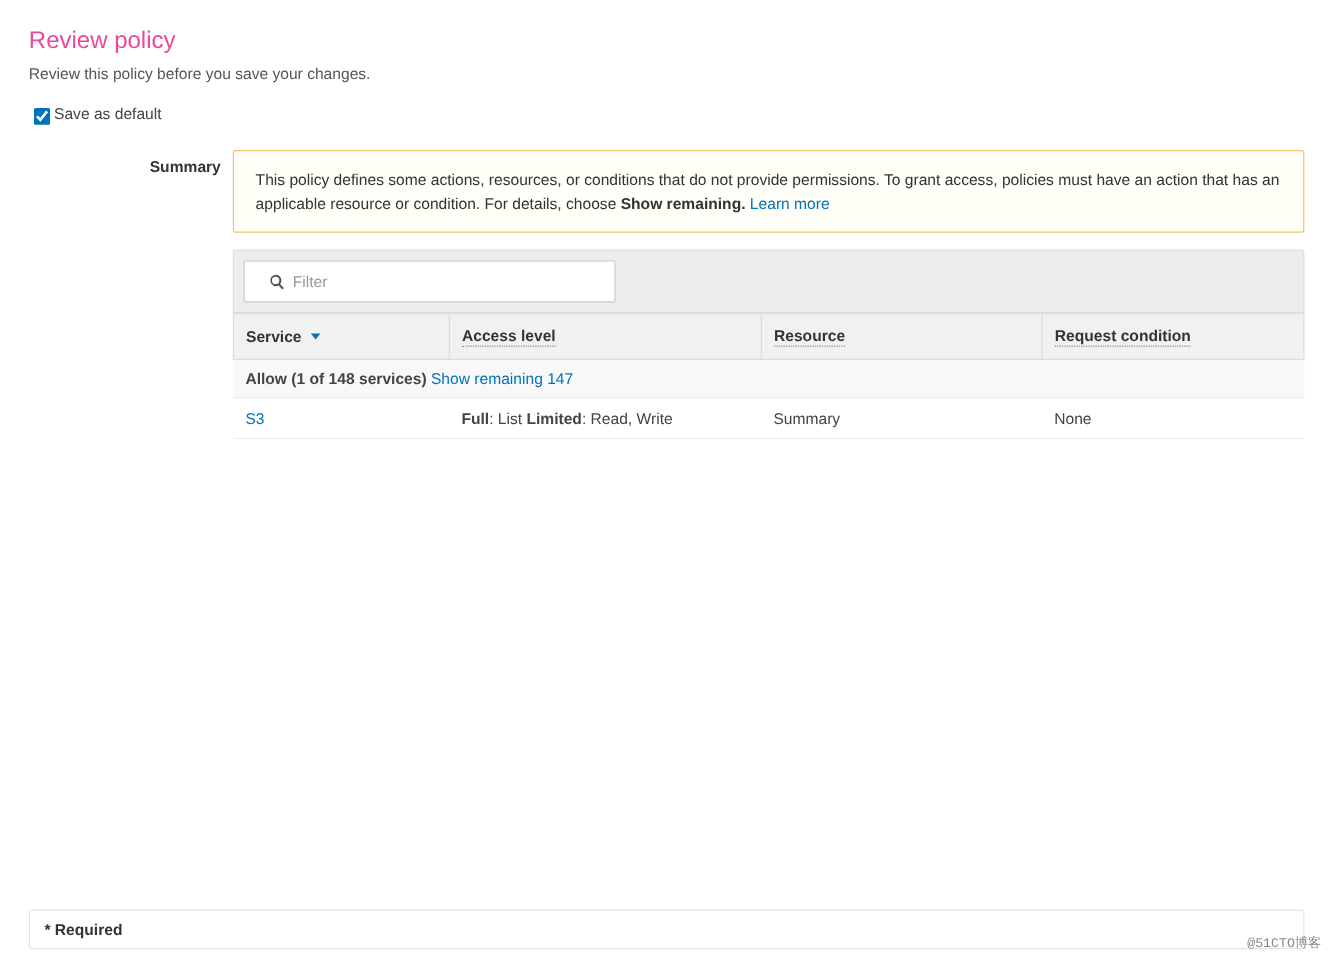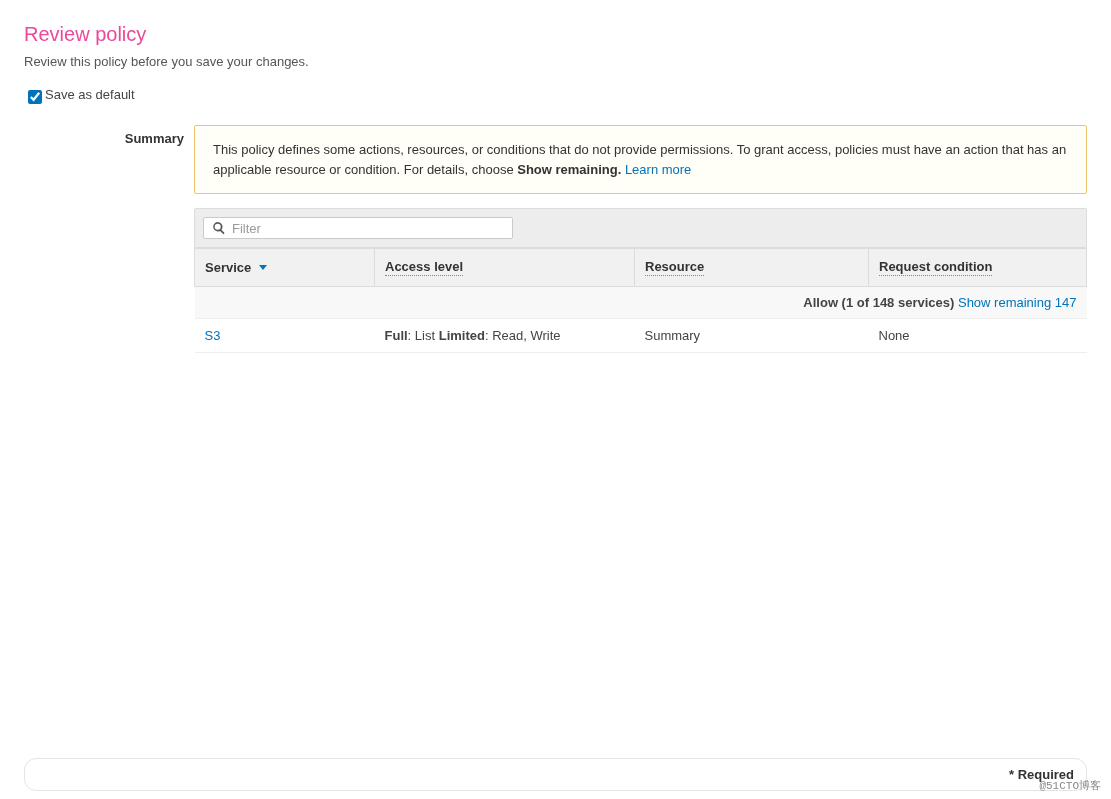--- a/index.html
+++ b/index.html
@@ -82,8 +82,8 @@
     border: 1px solid #c9c9c9;
     border-radius: 2px;
     width: 310px;
-    height: 22px;
-    padding: 0 8px;
+    height: 35px;
+    padding: 0 20px;
   }
   .filter-box svg { flex-shrink: 0; }
   .filter-box input {

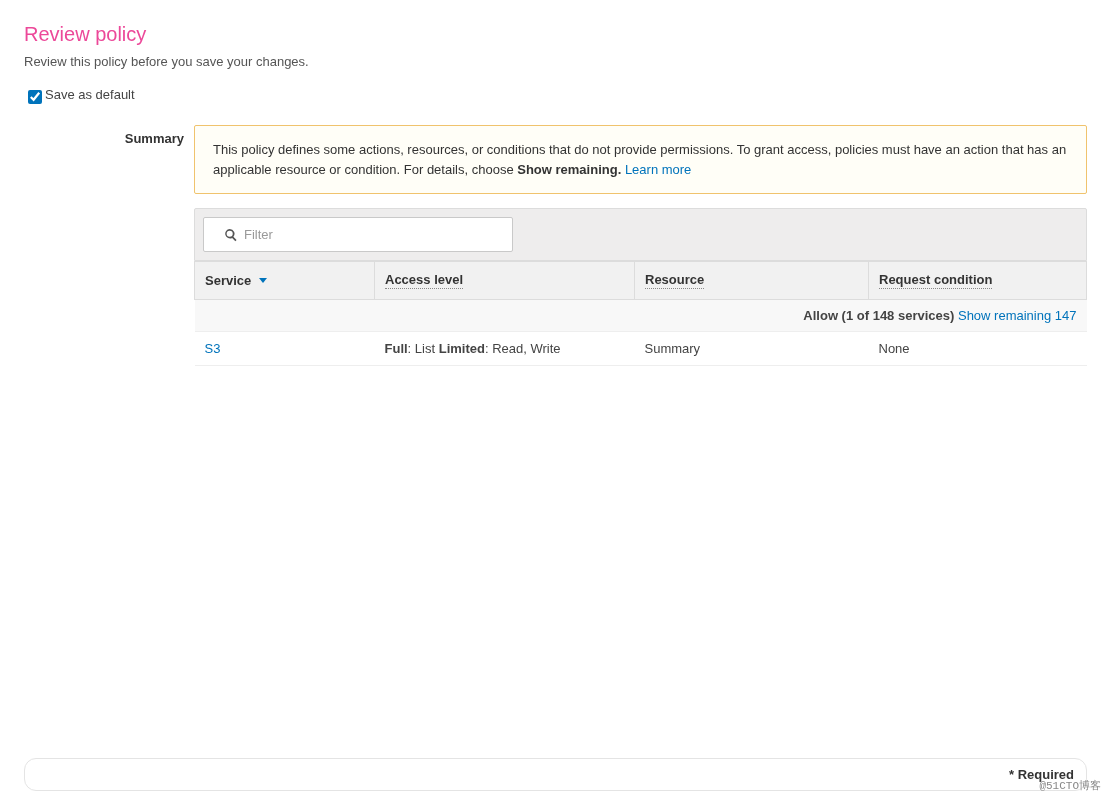--- a/index.html
+++ b/index.html
@@ -138,7 +138,6 @@
     border-bottom: 1px solid #eee;
     padding: 8px 10px;
     font-size: 13px;
-    text-align: right;
   }
   .allow-row b { font-weight: 700; }
   .allow-row a { color: #0073bb; text-decoration: none; }

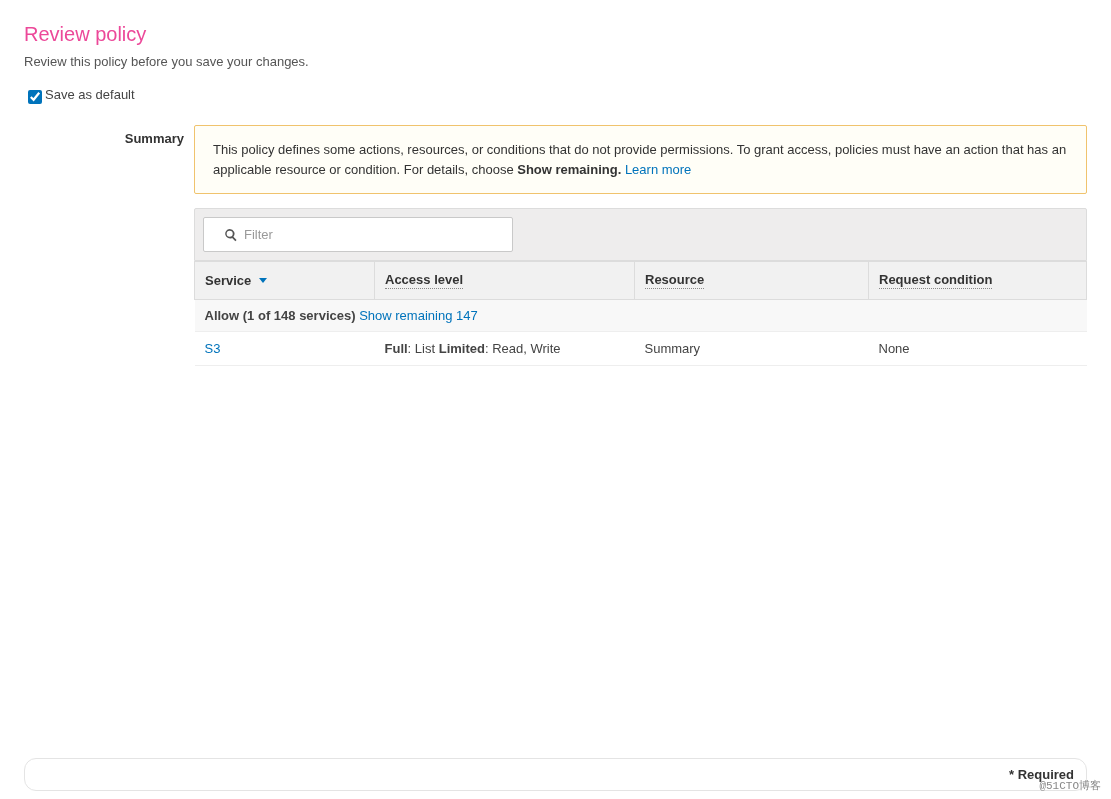--- a/index.html
+++ b/index.html
@@ -155,11 +155,11 @@
     left: 24px;
     right: 24px;
     border: 1px solid #e4e4e4;
-    border-radius: 12px;
+    border-radius: 2px;
     background: #fff;
     display: flex;
     align-items: center;
-    justify-content: flex-end;
+    justify-content: space-between;
     padding: 8px 12px;
   }
   .required {

